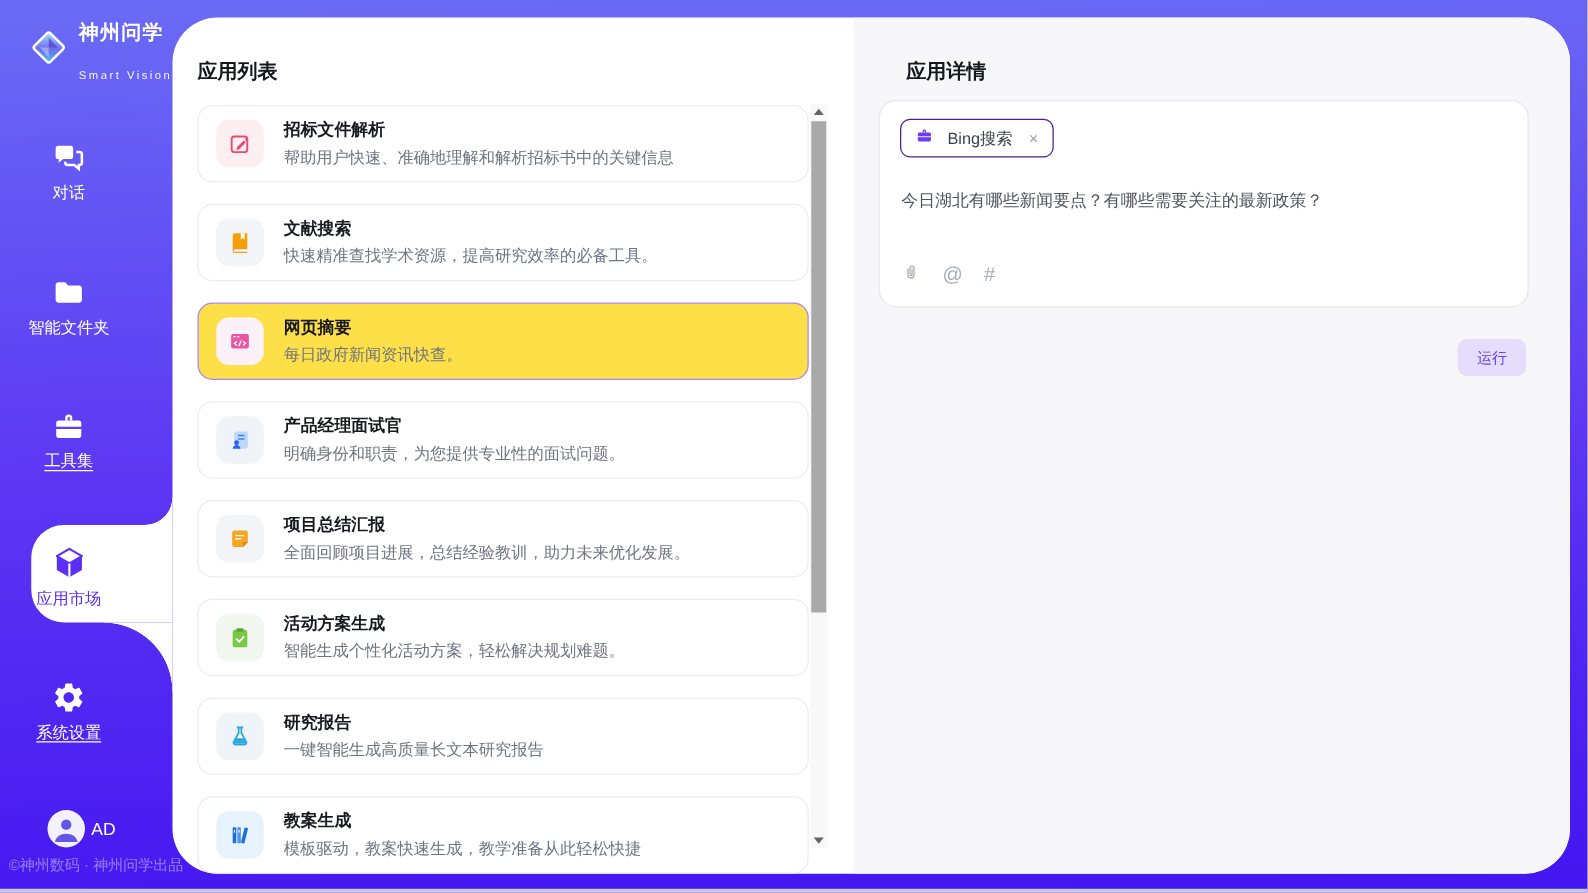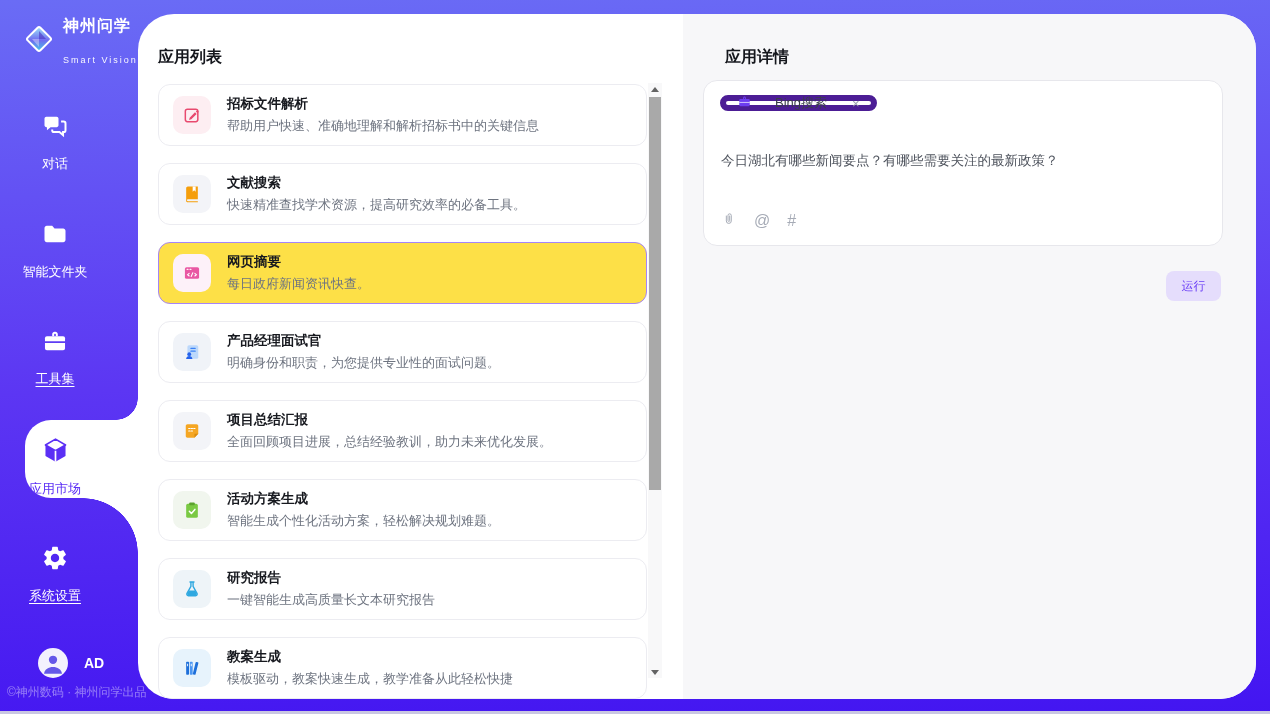--- a/index.html
+++ b/index.html
@@ -53,8 +53,8 @@
   
   .detail-card { position:absolute; left:20px; top:66px; width:520px; height:166px; background:#fff;
       border:1px solid #e7e7ec; border-radius:14px; }
-  .tool-chip { position:absolute; left:16px; top:14px; height:16px; display:inline-flex; align-items:center; gap:23px;
-      padding:0 11px; border:6px solid #4c1d95; border-radius:8px; background:#fff; cursor:pointer; }
+  .tool-chip { position:absolute; left:16px; top:14px; height:31px; display:inline-flex; align-items:center; gap:11px;
+      padding:0 11px; border:1px solid #4c1d95; border-radius:8px; background:#fff; cursor:pointer; }
   .chip-label { font-size:13px; color:#3a3f48; }
   .chip-close { font-size:13px; color:#9aa0ab; margin-left:2px; cursor:pointer; }
   .query-text { position:absolute; left:17px; top:70px; right:16px; font-size:13.5px; color:#4e535d; line-height:19px; cursor:text; }

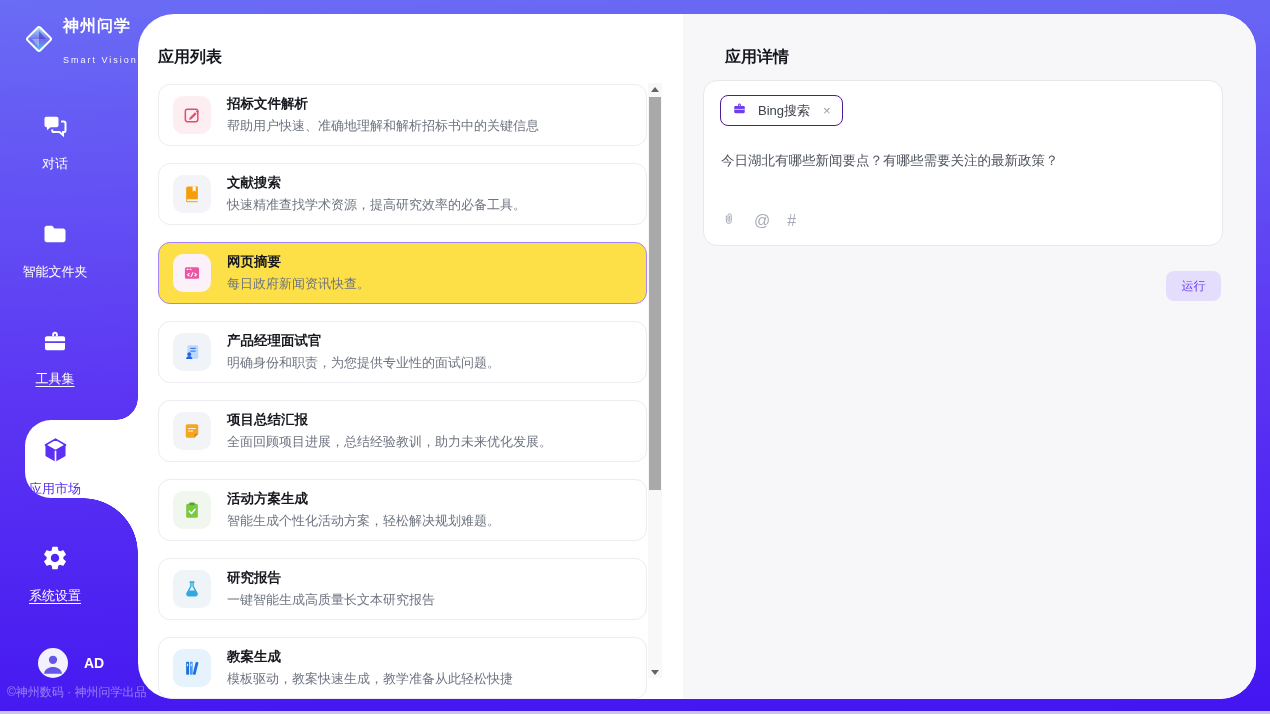--- a/index.html
+++ b/index.html
@@ -12,7 +12,7 @@
   .logo { position:absolute; left:22px; top:16px; display:flex; align-items:center; gap:7px; }
   .logo-text-cn { font-size:16px; font-weight:700; letter-spacing:1px; }
   .logo-text-en { font-size:9px; letter-spacing:2px; opacity:.95; margin-top:18px; }
-  .nav-item { position:absolute; left:0; width:110px; display:flex; flex-direction:column; align-items:center; gap:12px; font-size:13px; color:#fff; cursor:pointer; }
+  .nav-item { position:absolute; left:0; width:110px; display:flex; flex-direction:column; align-items:center; gap:2px; font-size:13px; color:#fff; cursor:pointer; }
   .nav-item.underlined .nav-label { text-decoration:underline; text-underline-offset:3px; }
   .nav-item.active { color:#5b2ff5; }
   .active-pill { position:absolute; left:25px; top:420px; width:113px; height:78px; background:#fff; border-radius:26px 0 0 26px; }

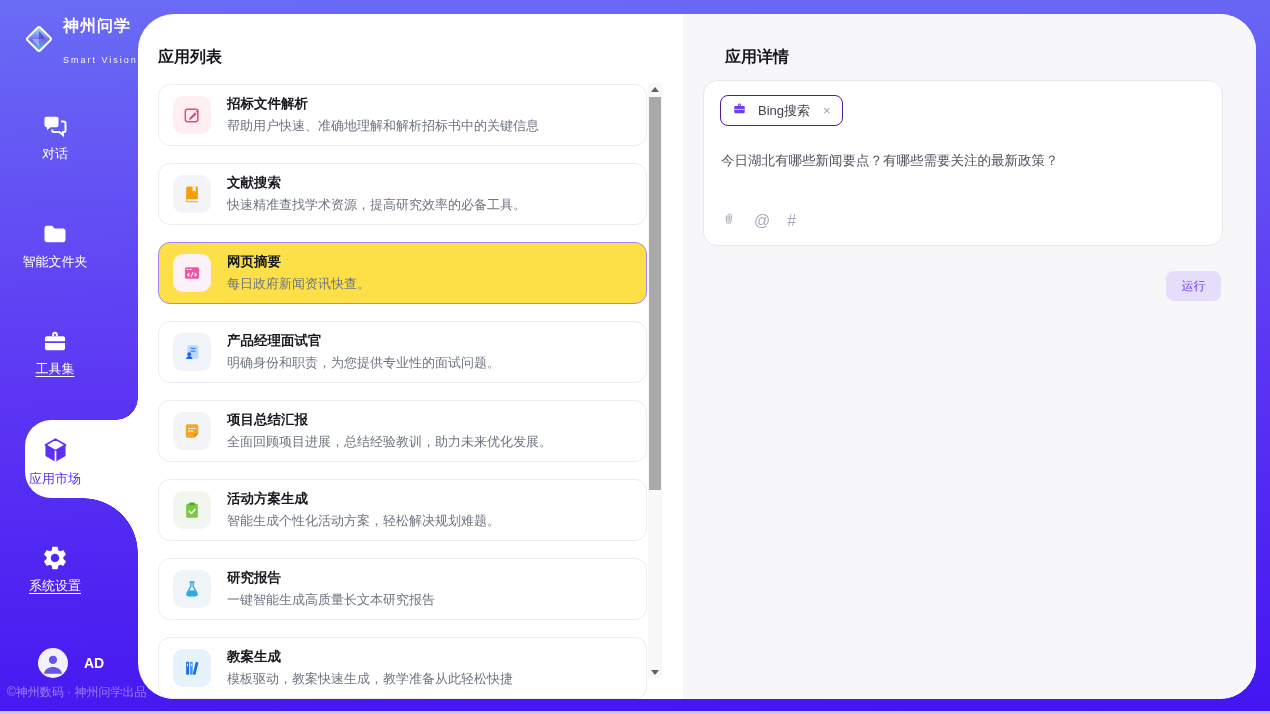--- a/index.html
+++ b/index.html
@@ -20,7 +20,7 @@
       background:radial-gradient(circle at 0 0, rgba(0,0,0,0) 21.5px, #fff 22px); }
   .active-pill::after { content:""; position:absolute; right:0; bottom:-55px; width:55px; height:55px;
       background:radial-gradient(circle at 0 100%, rgba(0,0,0,0) 54.5px, #fff 55px); }
-  .user-row { position:absolute; left:38px; top:648px; display:flex; align-items:center; gap:16px;font-weight:bold; }
+  .user-row { position:absolute; left:38px; top:648px; display:flex; align-items:center; gap:5px; }
   .avatar { width:30px; height:30px; border-radius:50%; background:#f3f1fd; display:flex; align-items:center; justify-content:center; overflow:hidden; }
   .user-name { font-size:14px; color:#fff; }
   .copyright { position:absolute; left:7px; top:684px; font-size:12px; color:rgba(255,255,255,.42); white-space:nowrap; }

